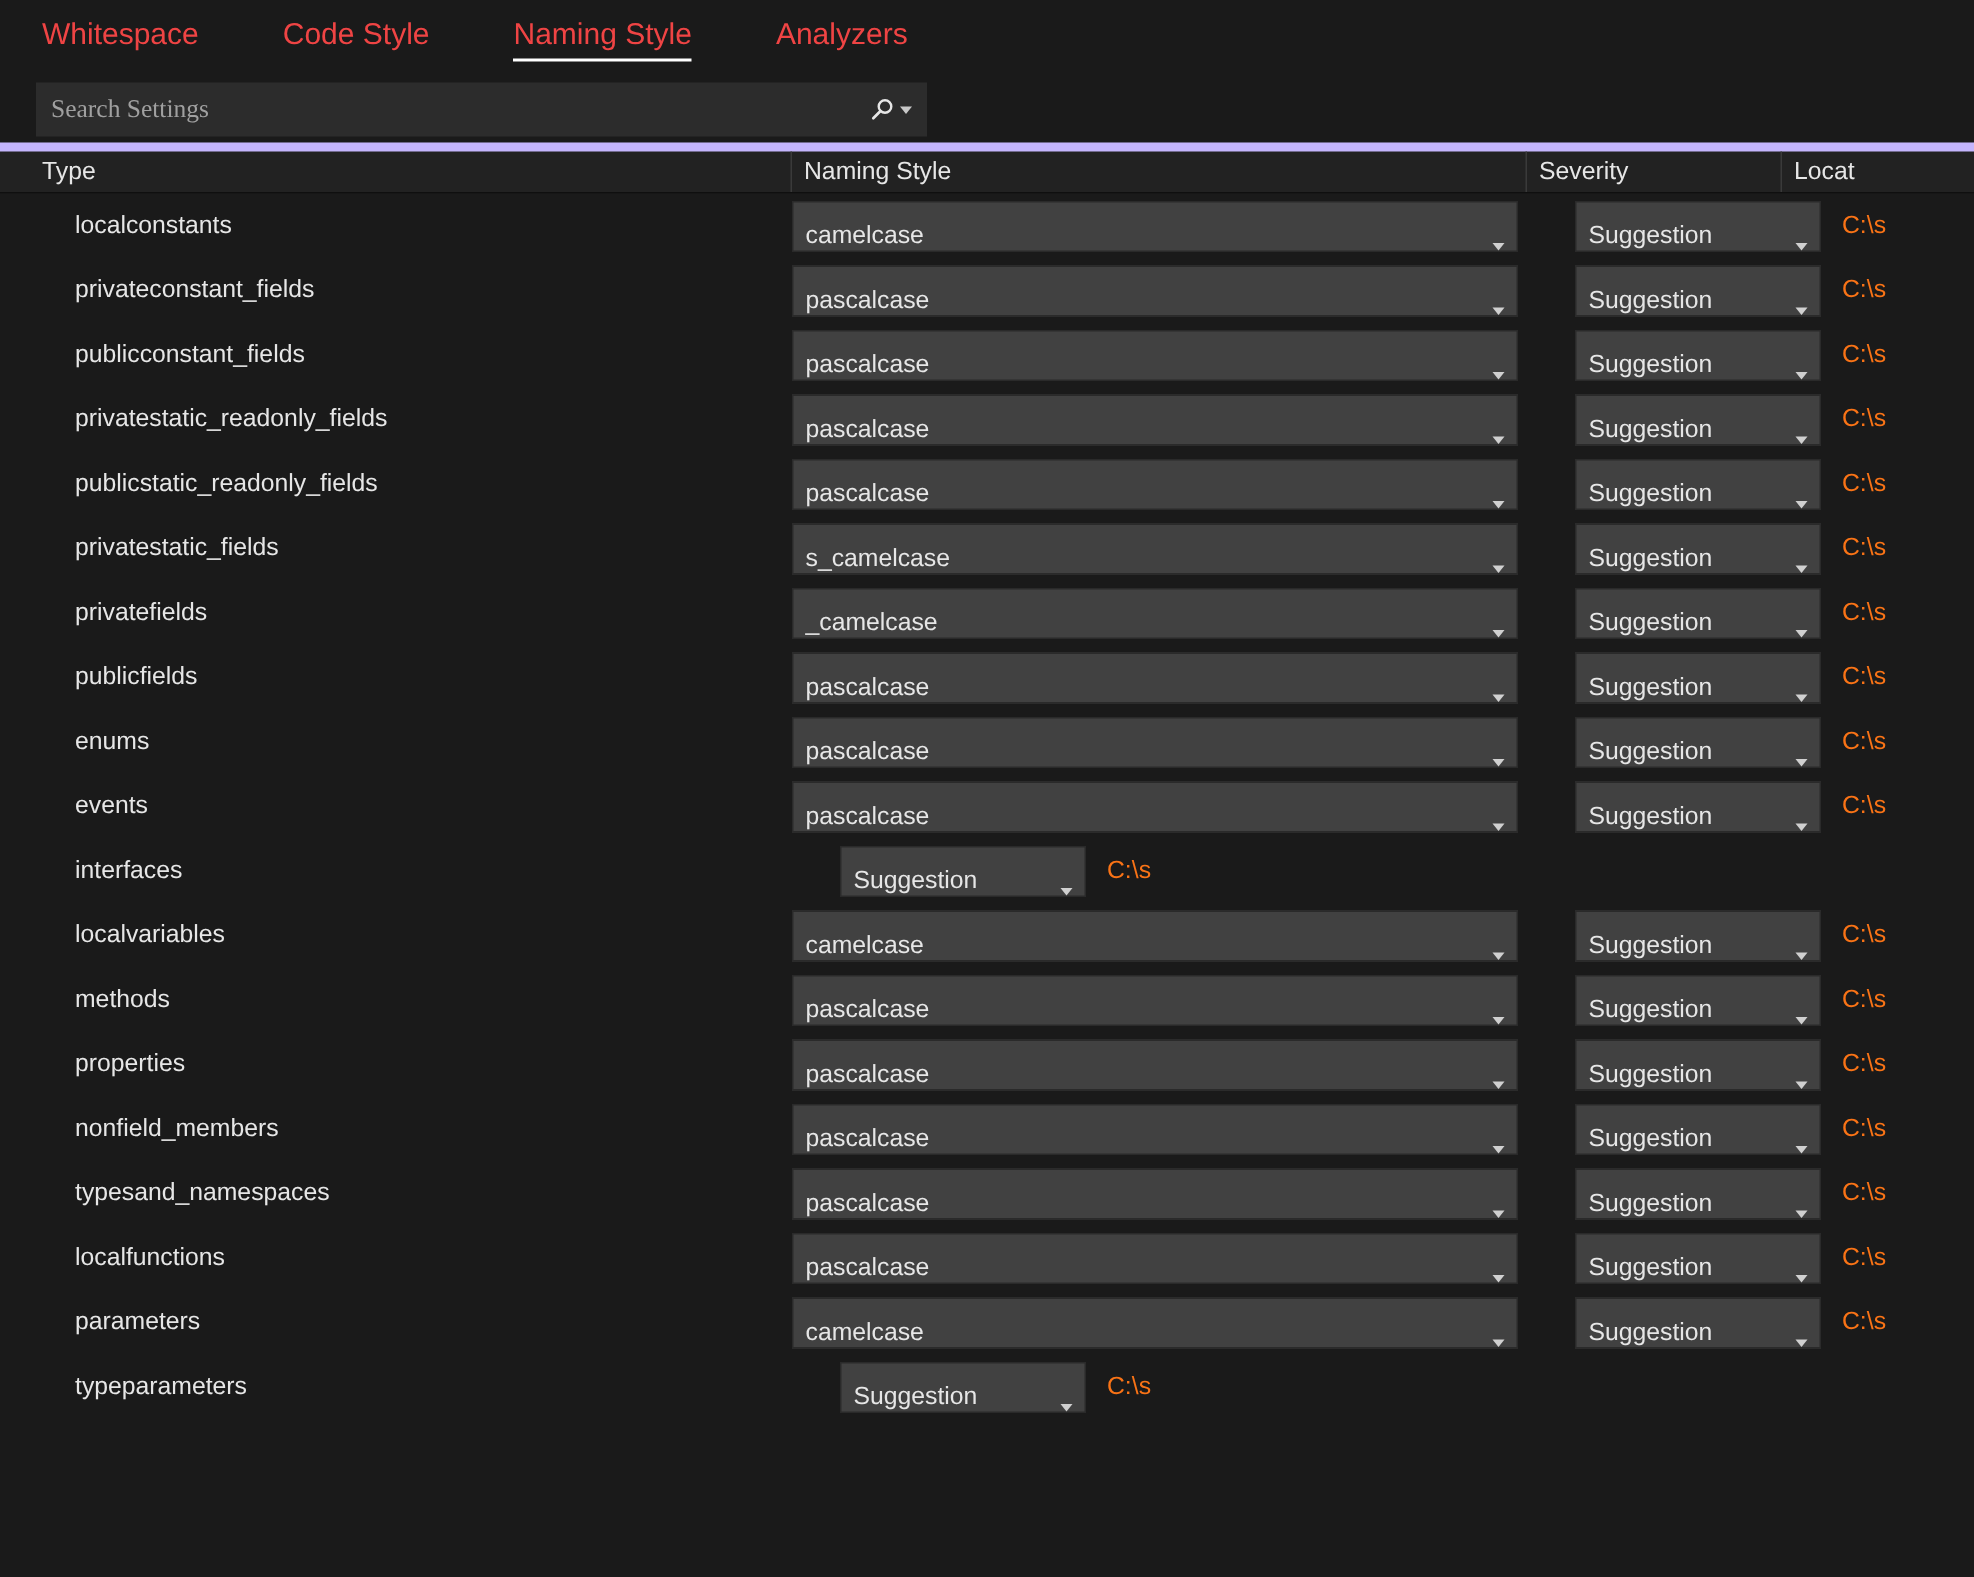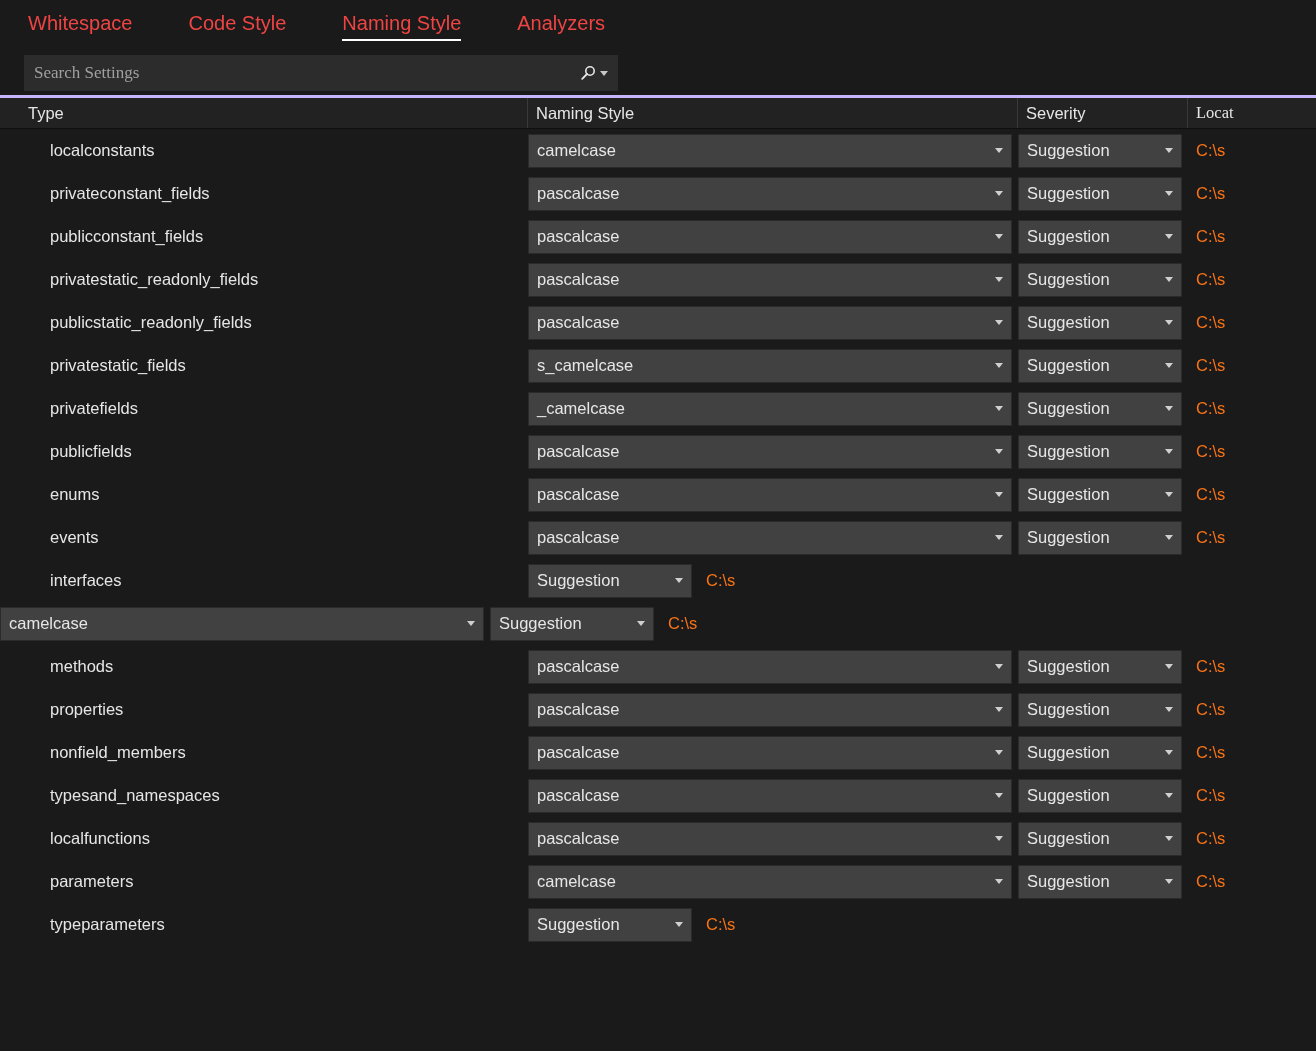--- a/index.html
+++ b/index.html
@@ -73,7 +73,7 @@
   .header-row {
     display: flex;
     background: #222222;
-    border-top: 3px solid #c4b5fd;
+    border-top: 6px solid #c4b5fd;
     border-bottom: 1px solid #0f0f0f;
     height: 34px;
     align-items: center;

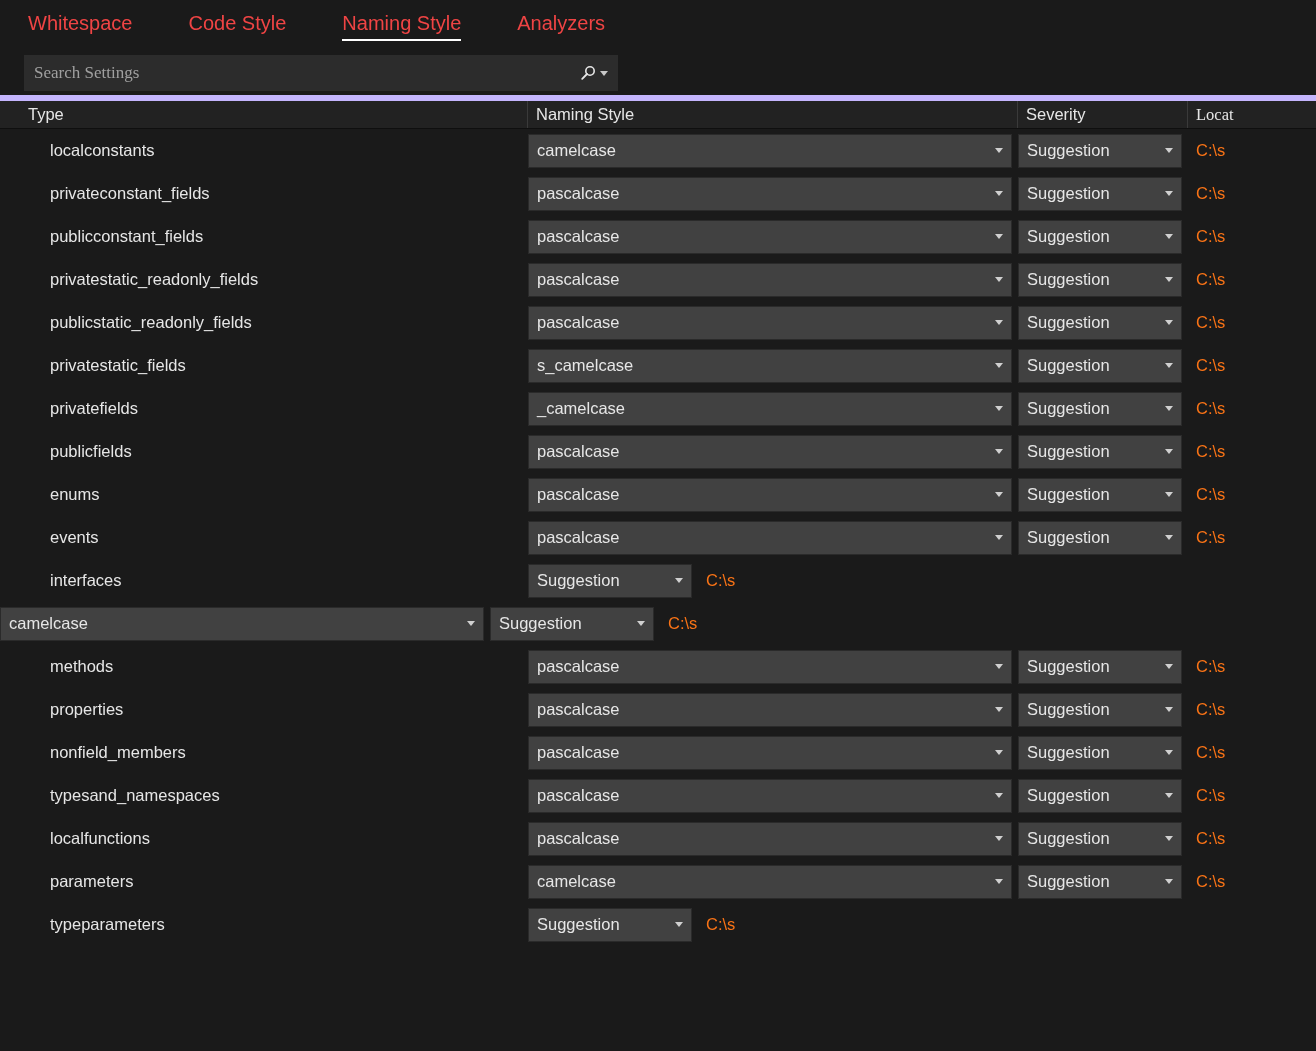--- a/index.html
+++ b/index.html
@@ -81,7 +81,7 @@
   .col-type { width: 528px; padding-left: 28px; border-right:1px solid #3a3a3a; height:100%; display:flex; align-items:center;}
   .col-style { width: 490px; padding-left: 8px; border-right:1px solid #3a3a3a; height:100%; display:flex; align-items:center;}
   .col-sev   { width: 170px; padding-left: 8px; border-right:1px solid #3a3a3a; height:100%; display:flex; align-items:center;}
-  .col-loc   { flex:1; padding-left: 8px; height:100%; display:flex; align-items:center; overflow:hidden; white-space:nowrap;font-family:Liberation Serif, serif;}
+  .col-loc   { flex:1; padding-left: 8px; height:100%; display:flex; align-items:center; overflow:hidden; white-space:nowrap;}
   .header-row .hcell { font-size: 16.5px; color: #e6e6e6; }
 
   .body-rows { }

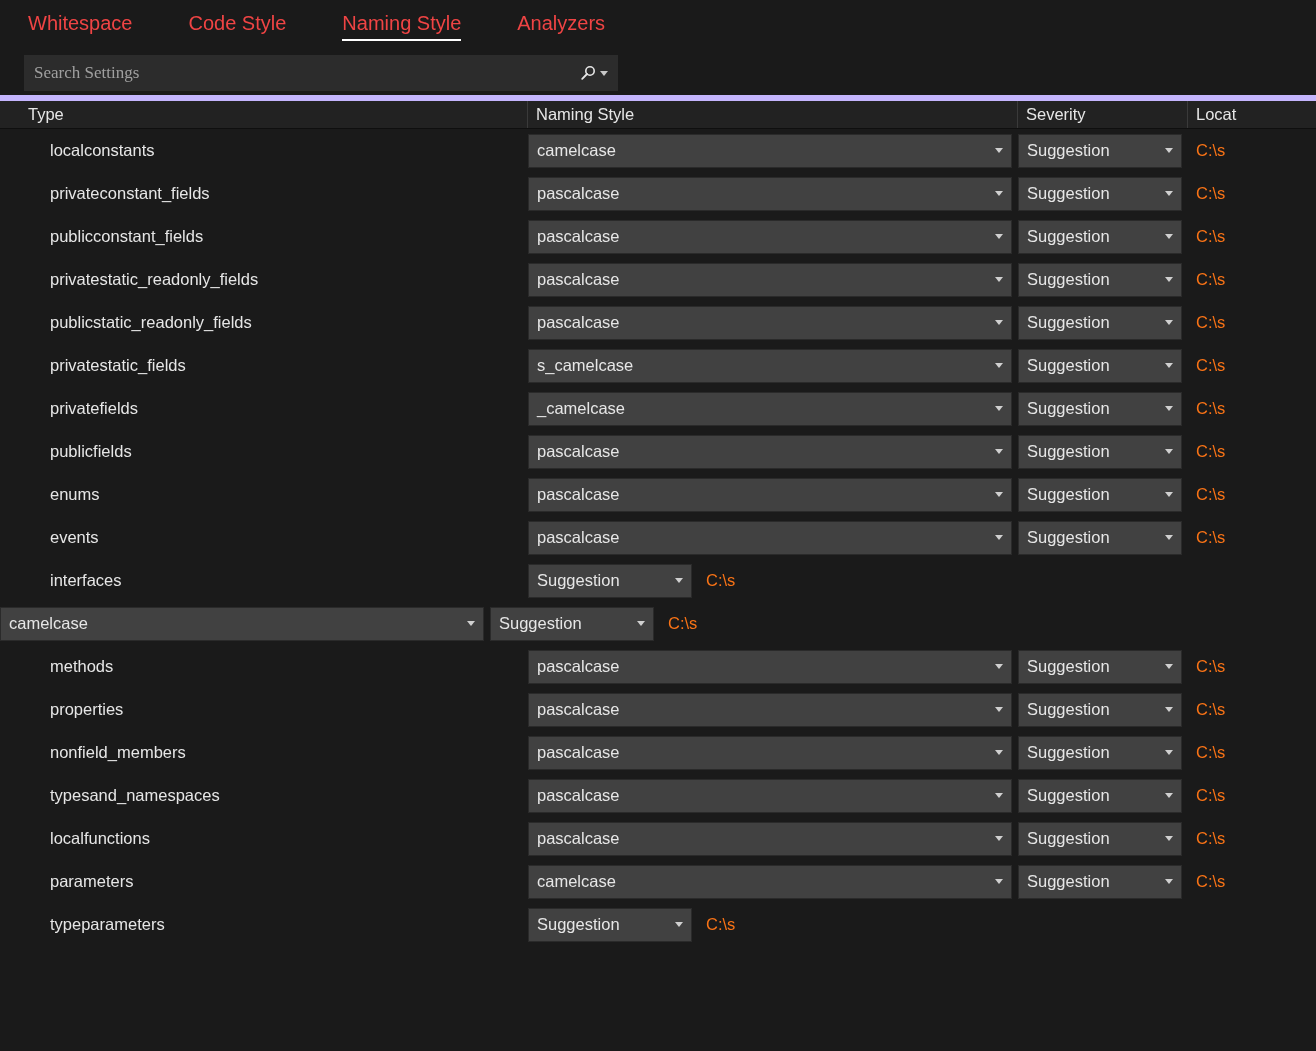--- a/index.html
+++ b/index.html
@@ -117,7 +117,7 @@
     height: 34px;
     width: 100%;
     display: flex;
-    align-items: center;
+    align-items: flex-end;
     justify-content: space-between;
     padding: 0 8px 0 8px;
     font-size: 16.5px;

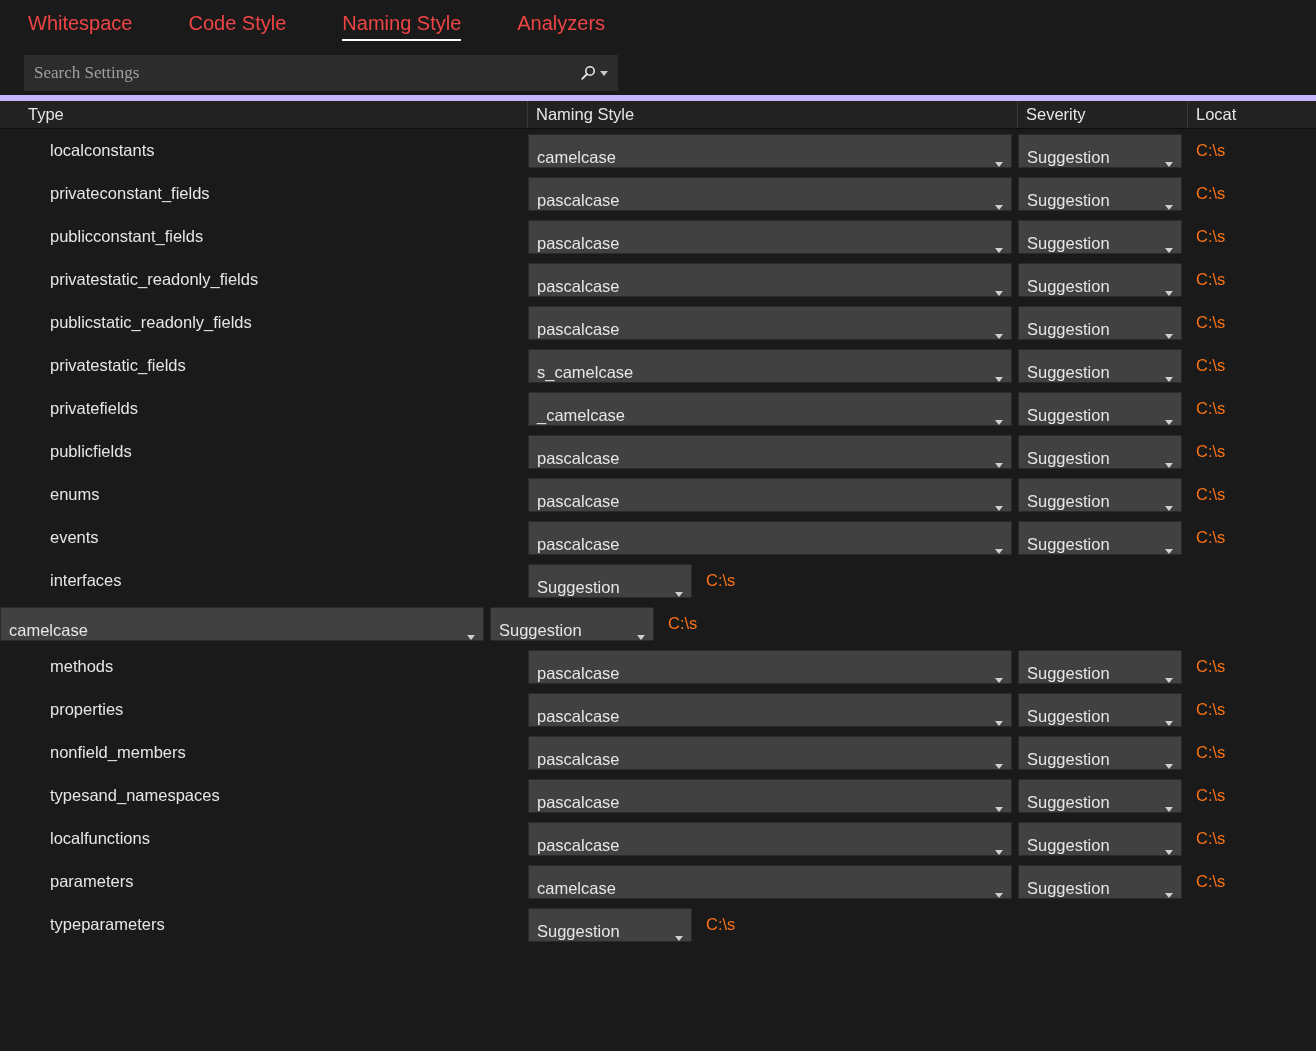--- a/index.html
+++ b/index.html
@@ -103,6 +103,7 @@
   .cell-sev {
     width: 170px;
     padding-right: 6px;
+    margin-left: 32px;
   }
   .cell-loc {
     flex:1;

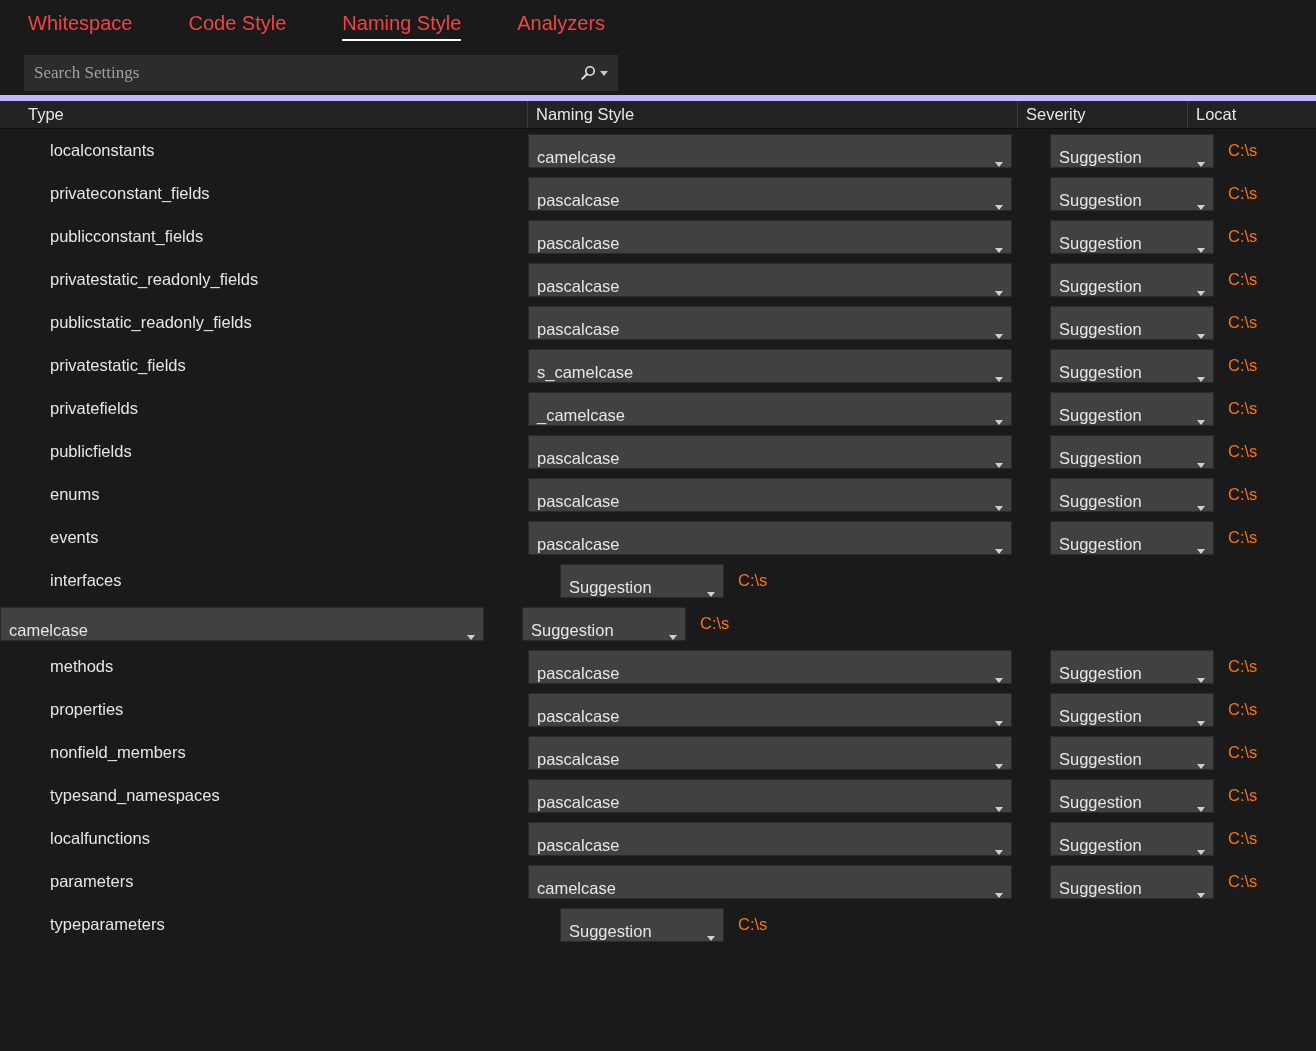--- a/index.html
+++ b/index.html
@@ -339,6 +339,7 @@
           <div class="cell-loc">C:\s</div>
         </div>
         <div class="row">
+          <div class="cell-type">localvariables</div>
           <div class="cell-style">
             <div class="combo">
               <span>camelcase</span>

